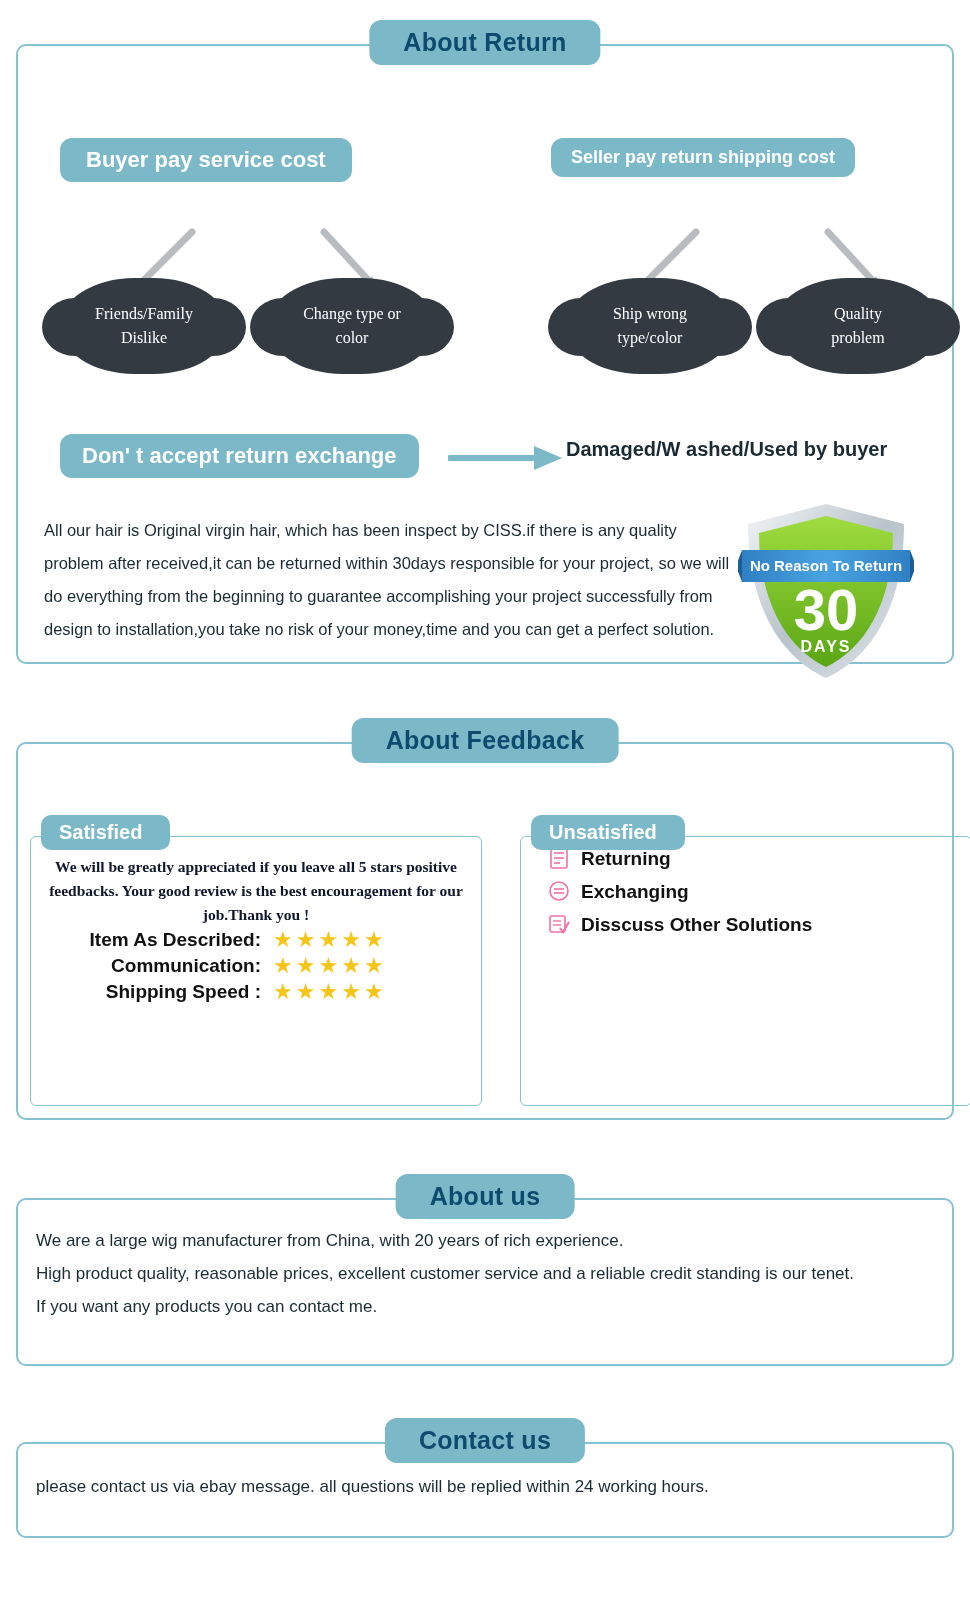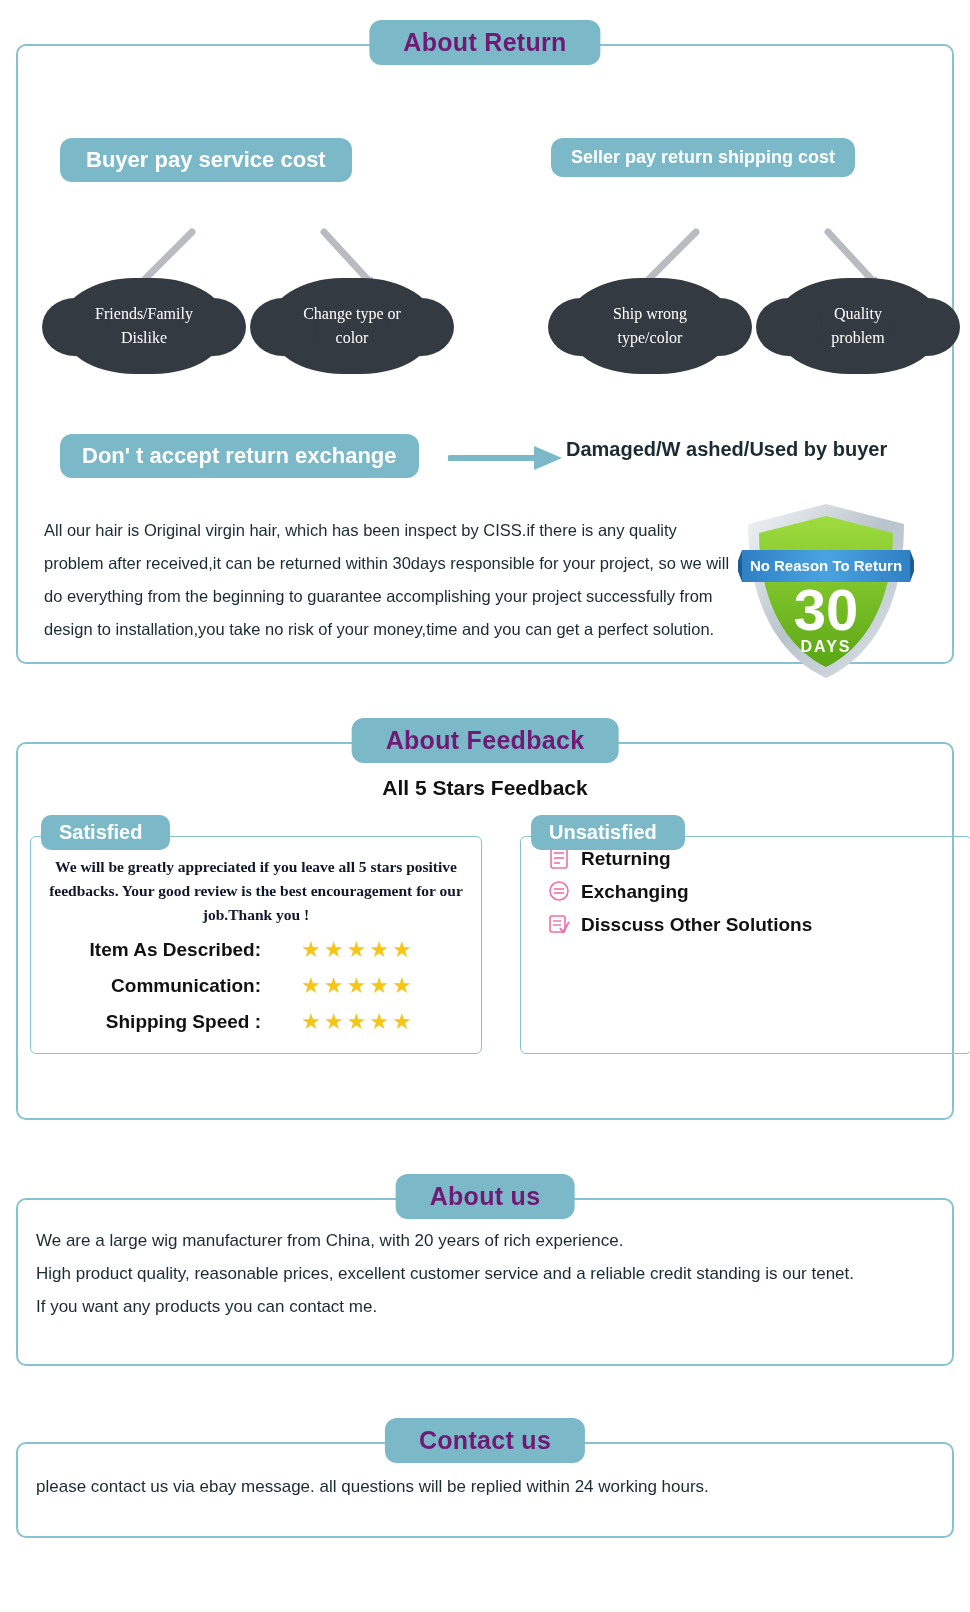--- a/index.html
+++ b/index.html
@@ -30,7 +30,7 @@
     left: 50%;
     transform: translateX(-50%);
     background: #7bb9c8;
-    color: #701a75;
+    color: #0c4a6e;
     font-size: 25px;
     font-weight: bold;
     padding: 8px 34px;

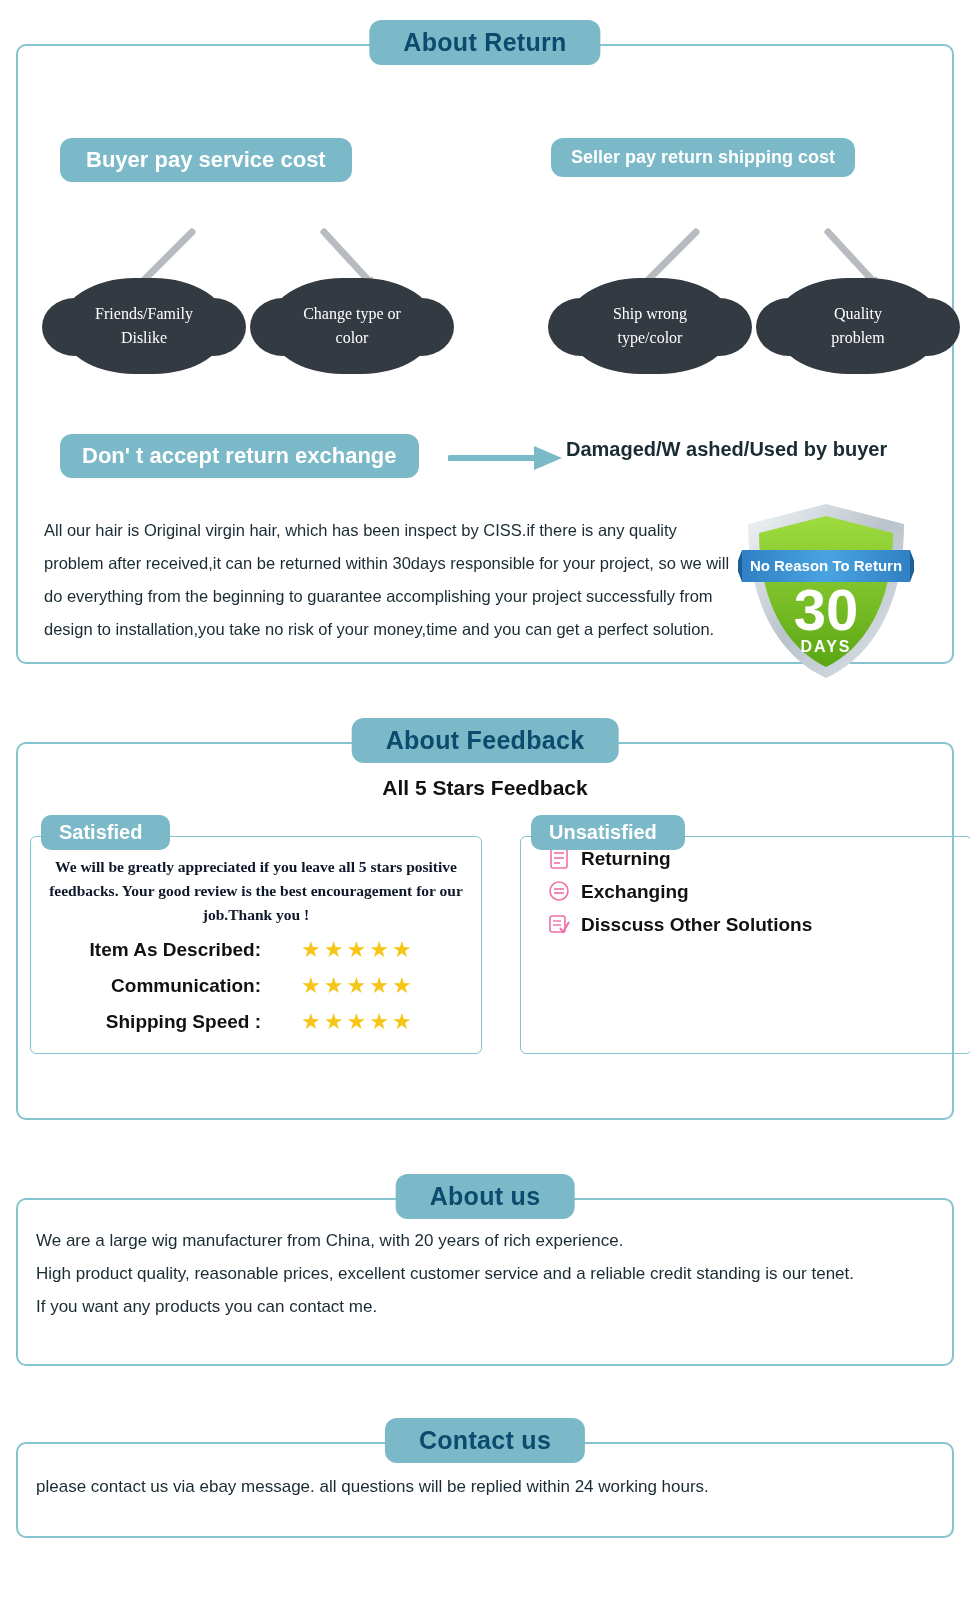--- a/index.html
+++ b/index.html
@@ -308,7 +308,6 @@
   <div class="section" id="about-feedback">
     <div class="section-title">About Feedback</div>
 
-    <div class="fb-heading">All 5 Stars Feedback</div>
 
     <div class="fb-box left">
       <div class="fb-tab">Satisfied</div>

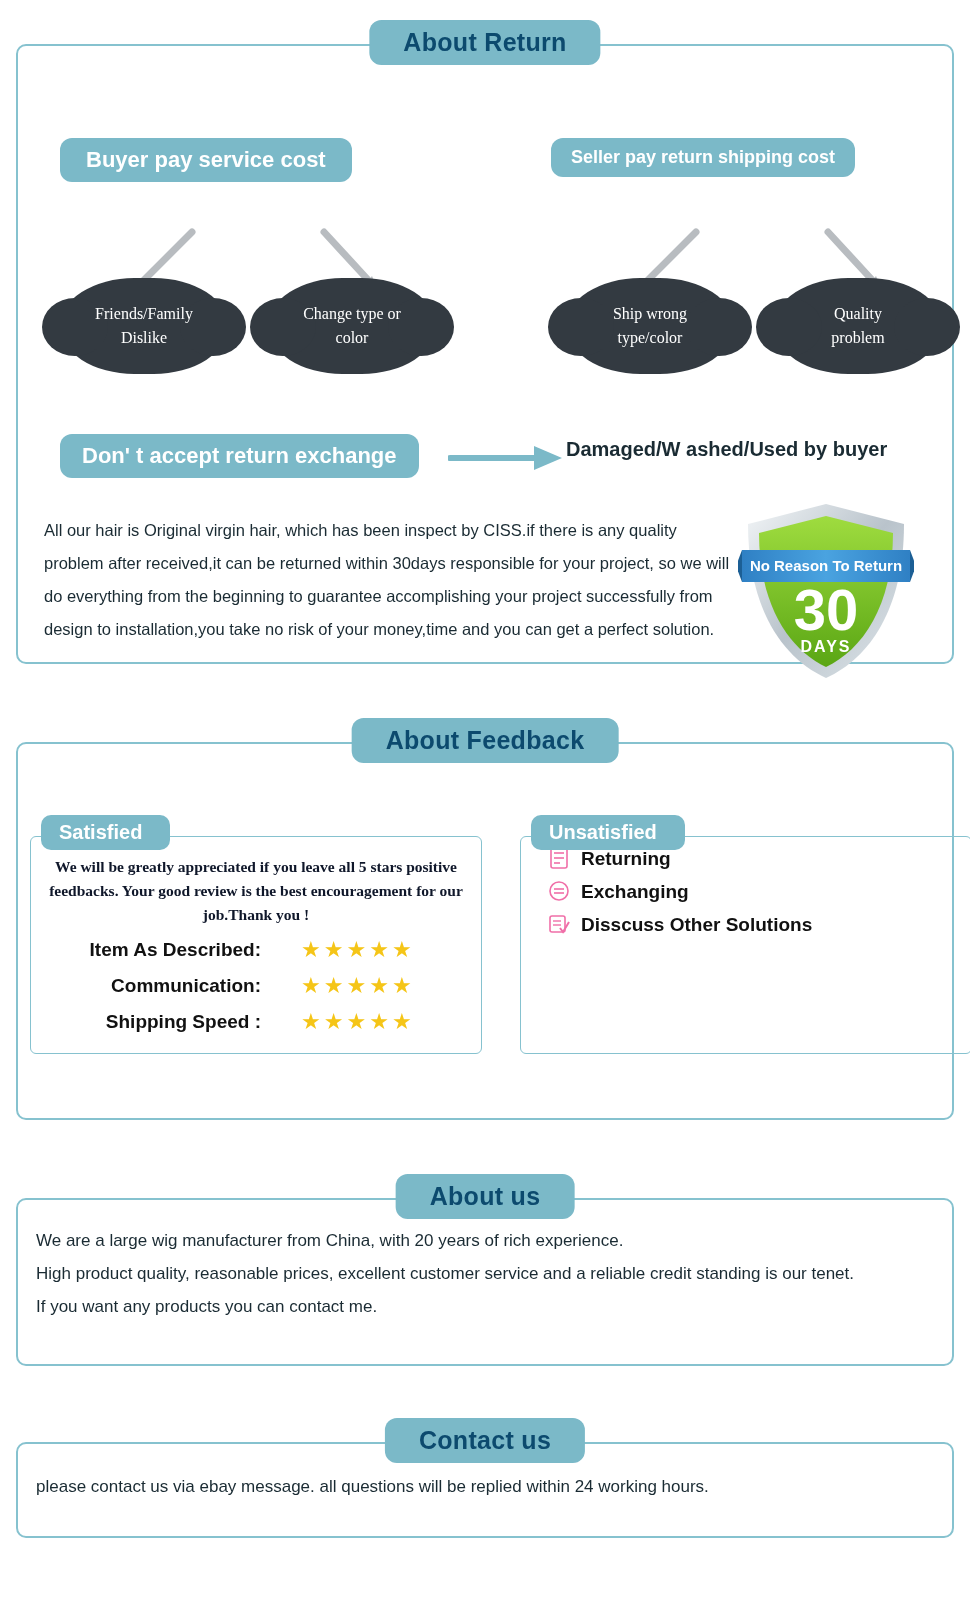--- a/index.html
+++ b/index.html
@@ -144,7 +144,7 @@
     top: 92px;
     border: 1.5px solid #86c2cf;
     border-radius: 6px;
-    height: 218px;
+    height: 270px;
   }
   .fb-box.left  { left: 12px; width: 452px; }
   .fb-box.right { left: 502px; width: 452px; }

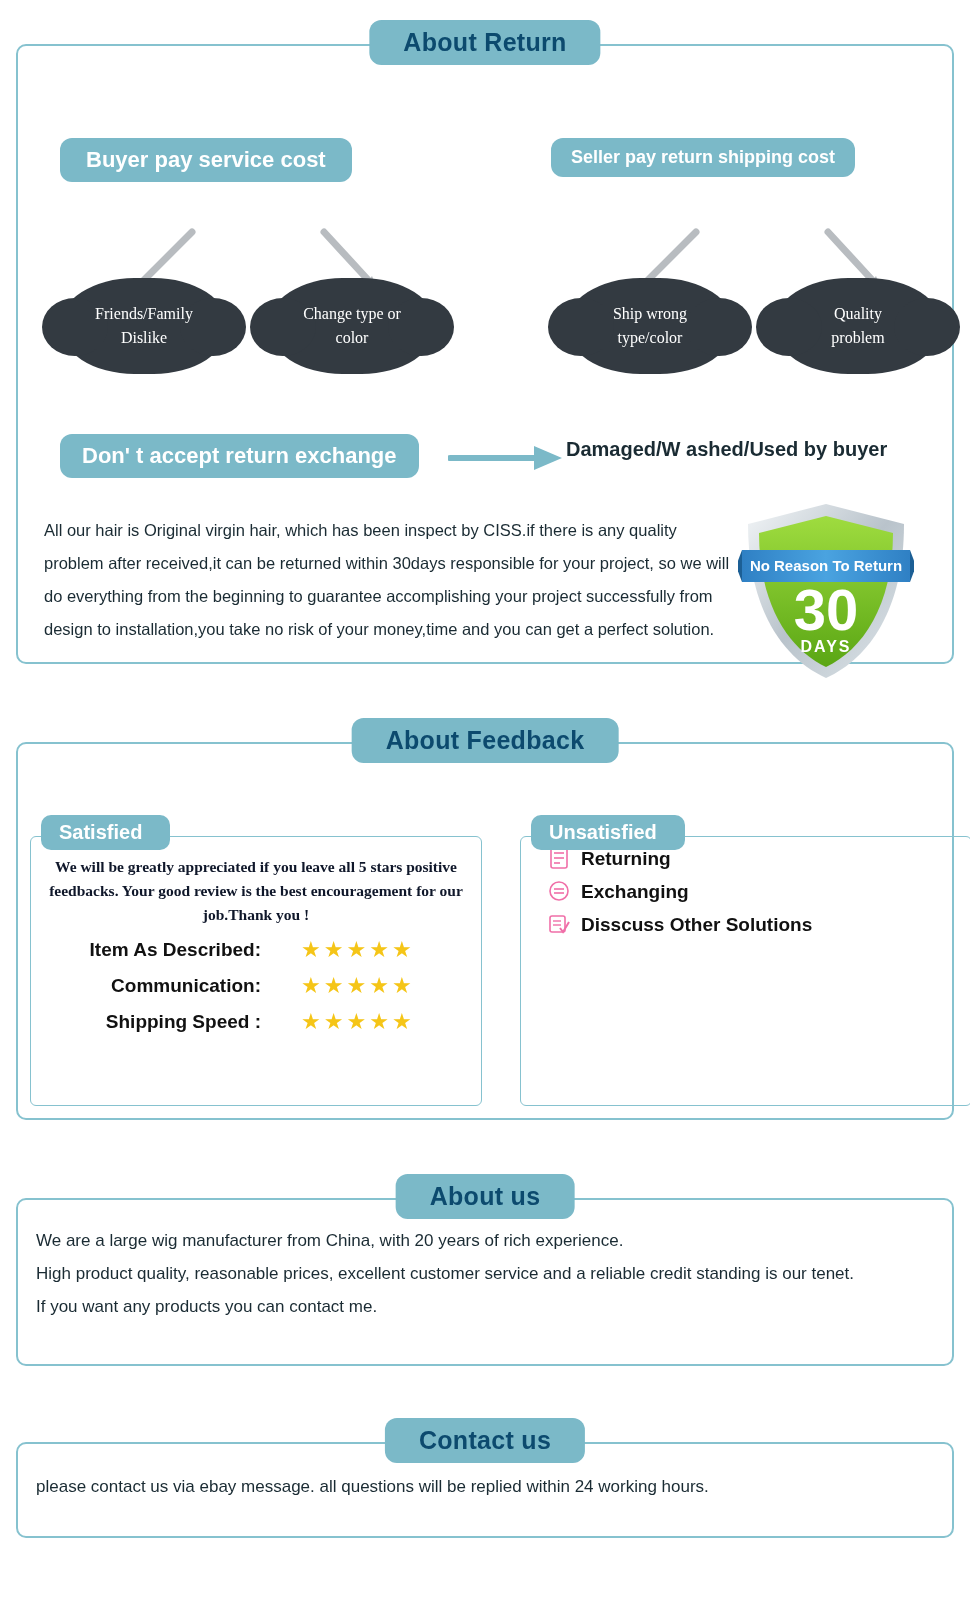--- a/index.html
+++ b/index.html
@@ -170,9 +170,7 @@
   .rating-row {
     display: flex;
     align-items: center;
-    margin-top: 10px;
     padding-left: 14px;
-    gap: 28px;
   }
   .rating-label {
     font-size: 19px;

